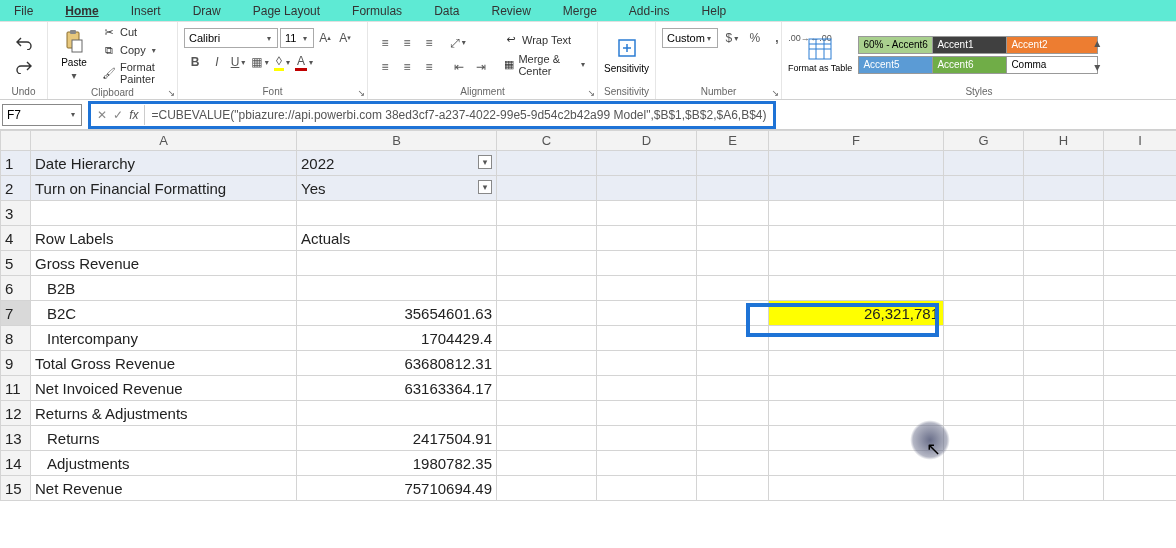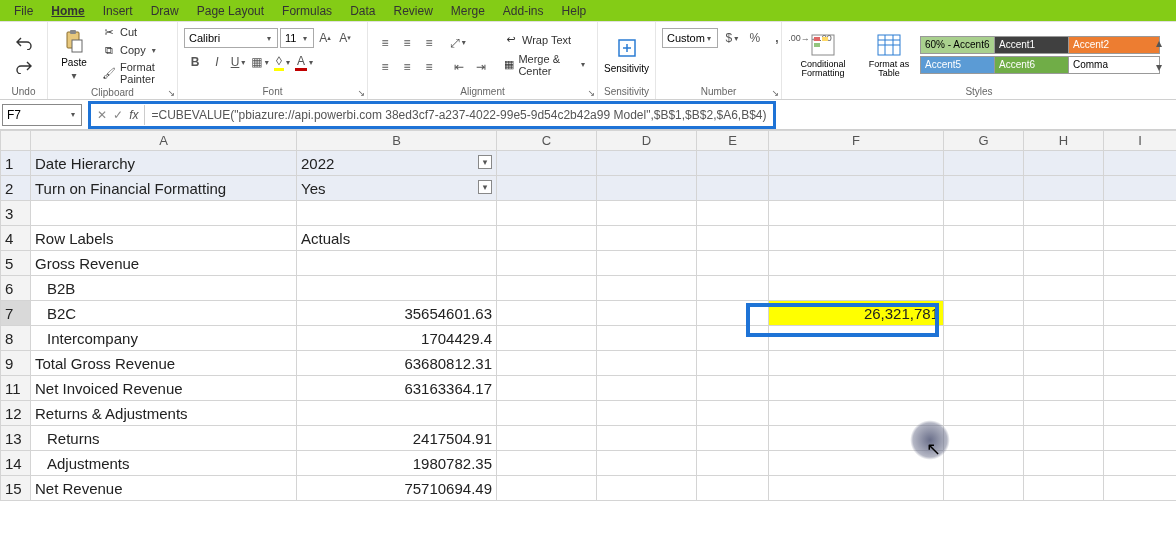--- a/index.html
+++ b/index.html
@@ -21,9 +21,9 @@
       display: flex;
       align-items: center;
       padding: 0 6px;
-      gap: 2px;
+      gap: 16px;
       border-bottom: 1px solid #e0e0e0;
-      background: #84cc16;
+      background: #5eead4;
     }
     .menu-item {
       padding: 2px 8px;

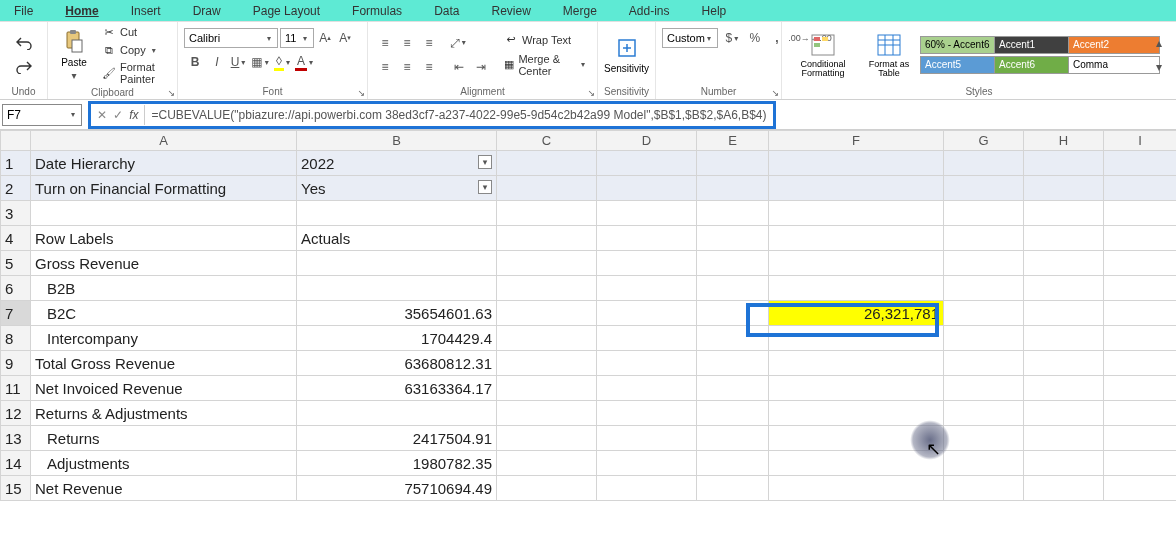--- a/index.html
+++ b/index.html
@@ -478,17 +478,6 @@
       <div class="big-button">
         <div class="ico">
           <svg width="24" height="22" viewBox="0 0 24 22">
-              <rect x="1" y="1" width="22" height="20" fill="none" stroke="#888"></rect>
-              <rect x="3" y="3" width="6" height="4" fill="#e06666"></rect>
-              <rect x="11" y="3" width="6" height="4" fill="#ffd966"></rect>
-              <rect x="3" y="9" width="6" height="4" fill="#93c47d"></rect>
-            </svg>
-        </div>
-        <span style="font-size:9px;text-align:center;line-height:1">Conditional Formatting</span>
-      </div>
-      <div class="big-button">
-        <div class="ico">
-          <svg width="24" height="22" viewBox="0 0 24 22">
               <rect x="1" y="1" width="22" height="20" fill="none" stroke="#2b7cd3"></rect>
               <line x1="1" y1="6" x2="23" y2="6" stroke="#2b7cd3"></line>
               <line x1="1" y1="11" x2="23" y2="11" stroke="#2b7cd3"></line>

